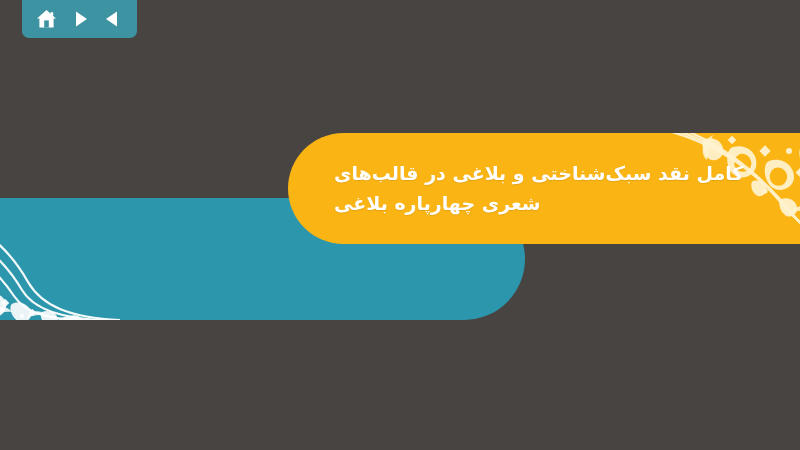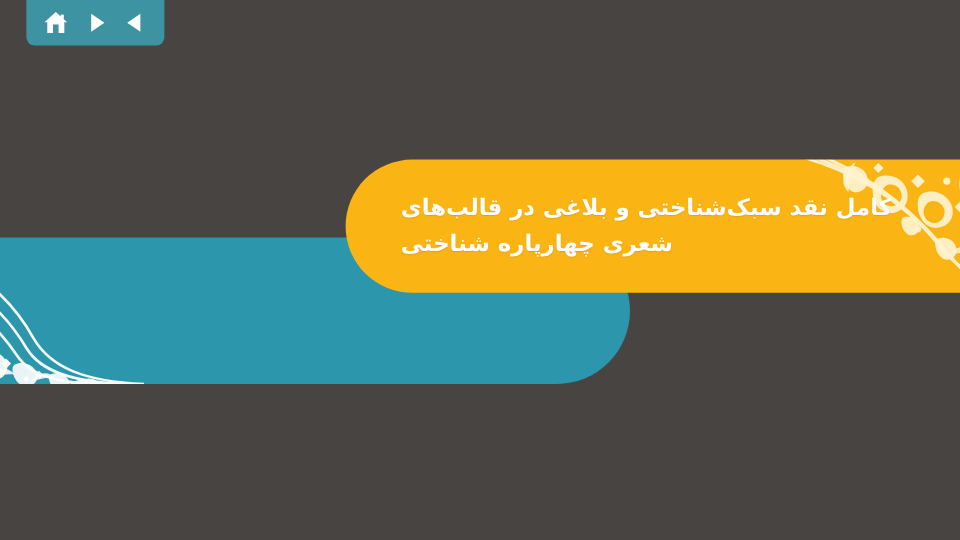--- a/index.html
+++ b/index.html
@@ -202,7 +202,7 @@
 
     <div class="title-block">
       <div class="title-line">کامل نقد سبک‌شناختی و بلاغی در قالب‌های</div>
-      <div class="title-line">شعری چهارپاره شناختی</div>
+      <div class="title-line">شعری چهارپاره بلاغی</div>
     </div>
   </div>
 

